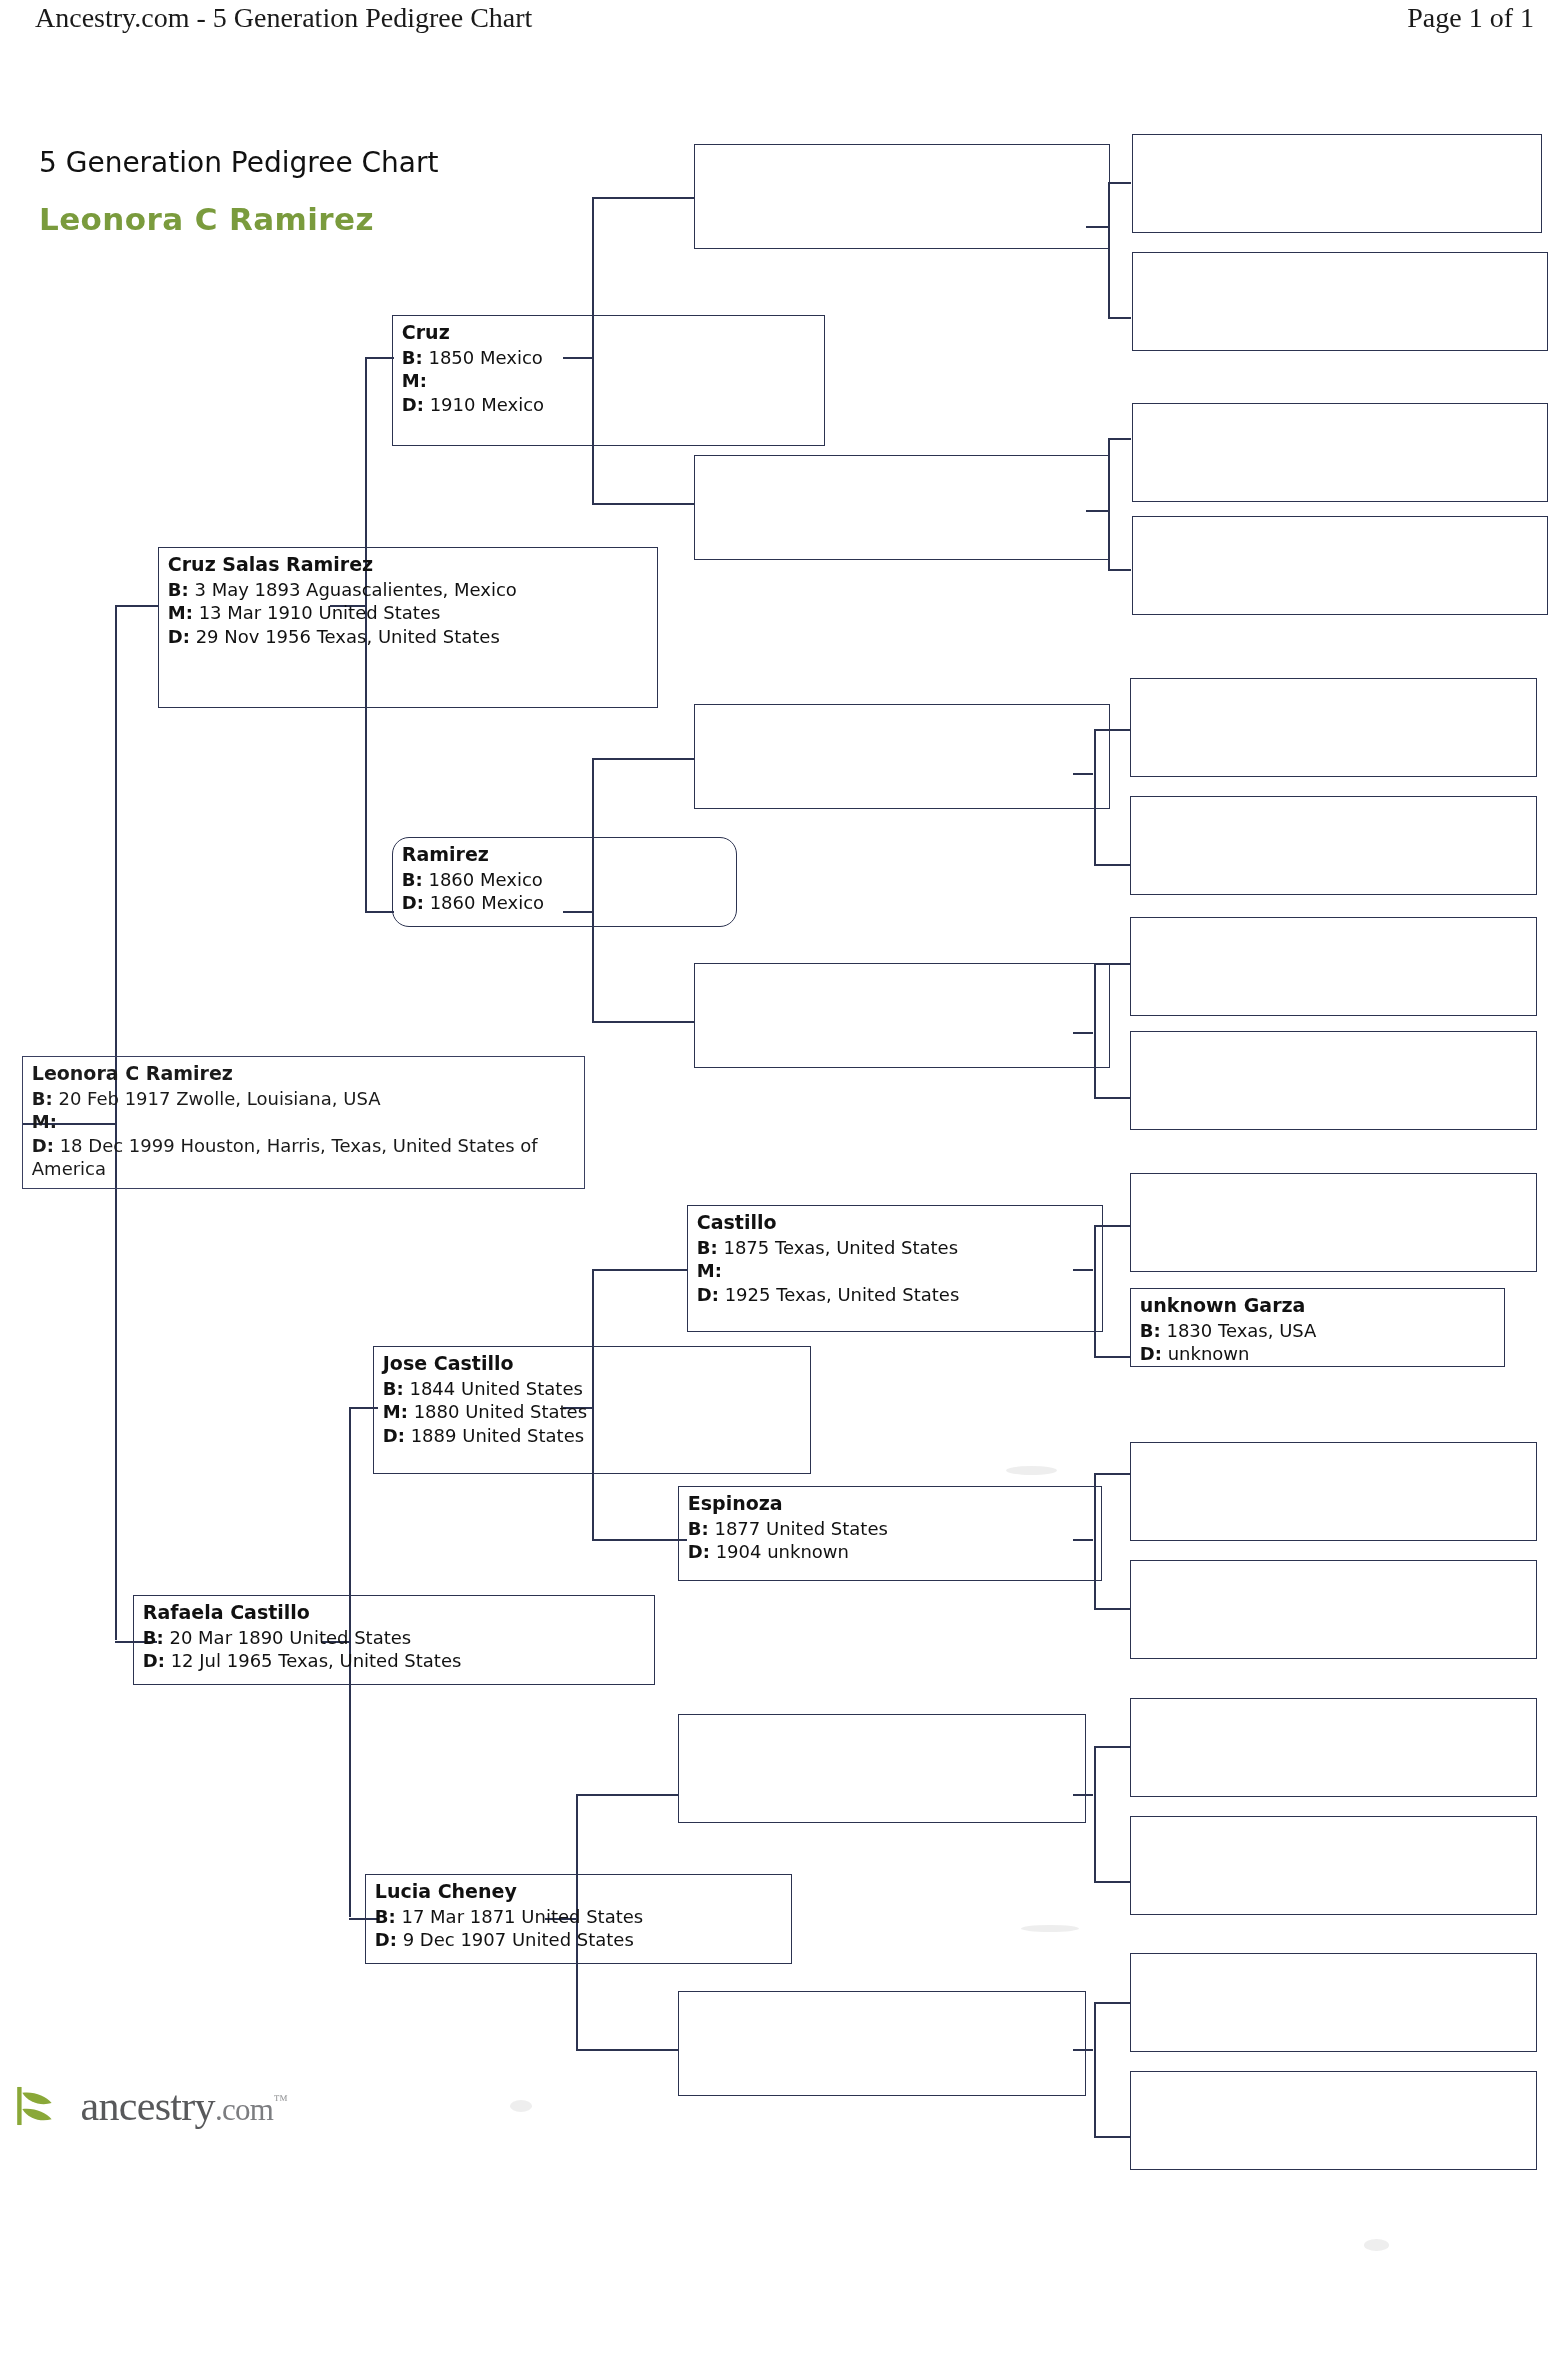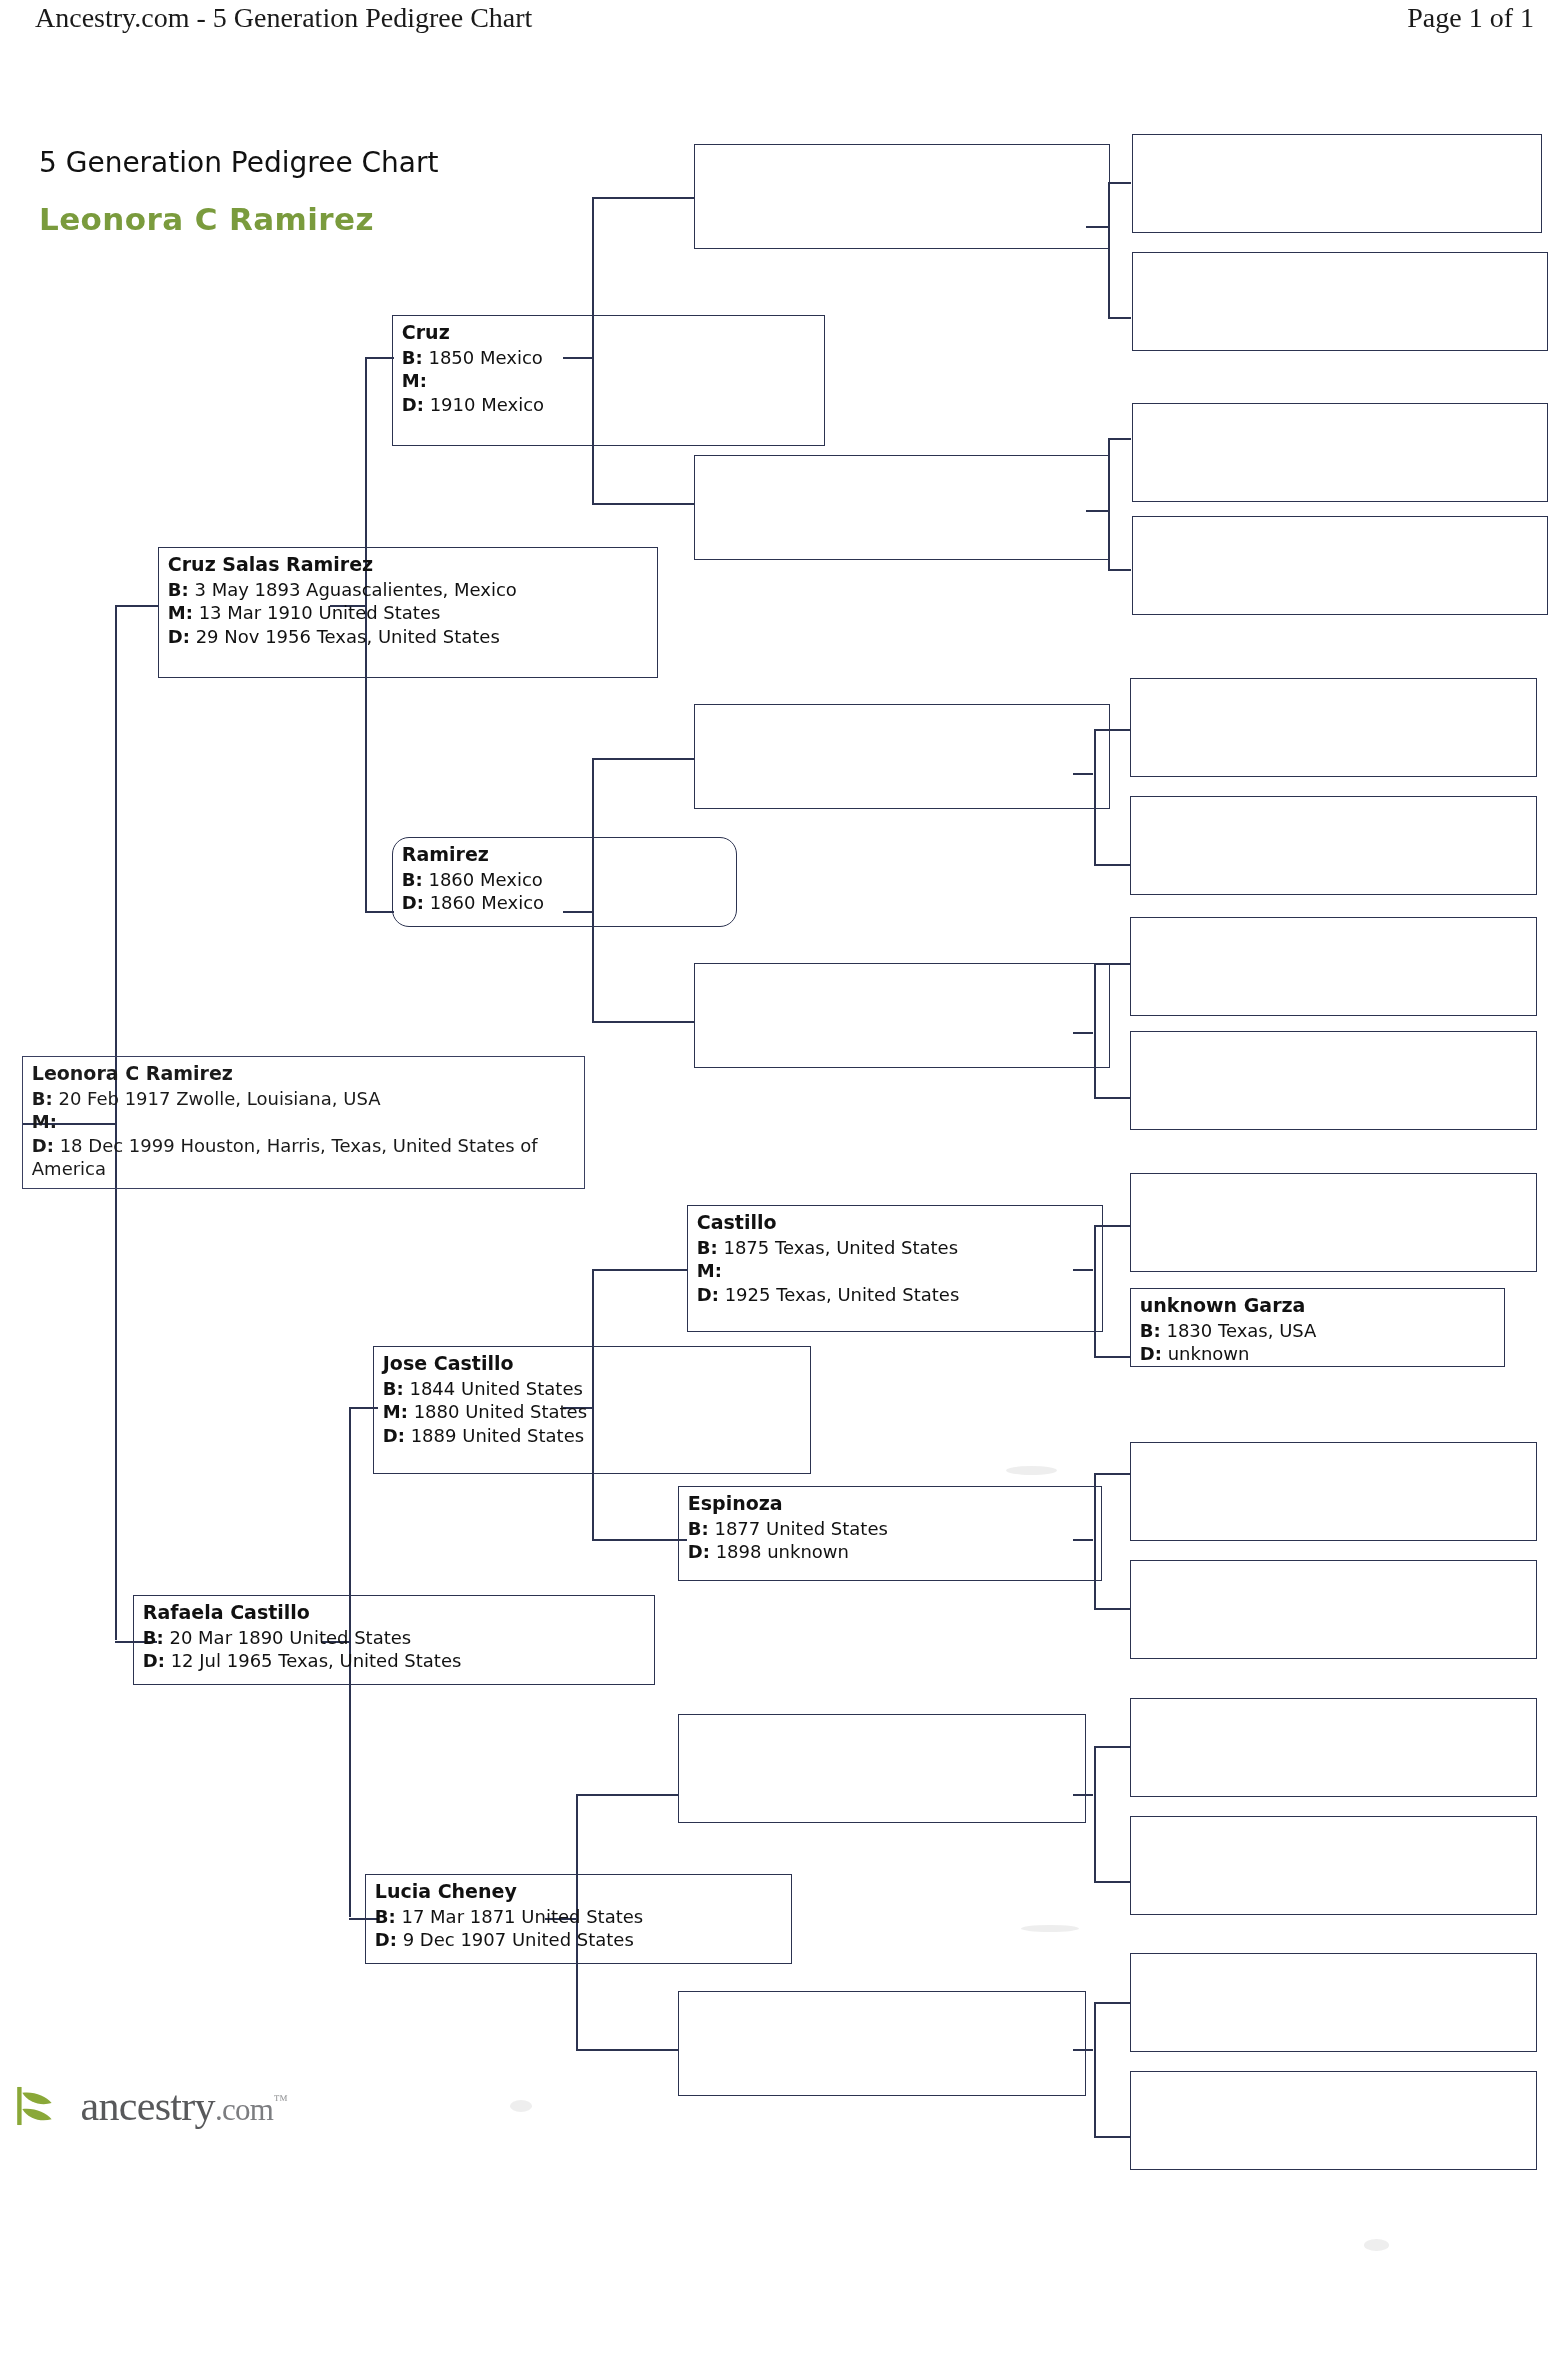--- a/index.html
+++ b/index.html
@@ -204,7 +204,7 @@
   <span class="fact" style="white-space:normal;"><b>D:</b> <span>18 Dec 1999 Houston, Harris, Texas, United States of America</span></span>
 </div>
 
-<div class="node" style="left:158px; top:547px; width:500px; height:131px;">
+<div class="node" style="left:158px; top:547px; width:500px; height:161px;">
   <span class="nm">Cruz Salas Ramirez</span>
   <span class="fact"><b>B:</b> <span>3 May 1893 Aguascalientes, Mexico</span></span>
   <span class="fact"><b>M:</b> <span>13 Mar 1910 United States</span></span>

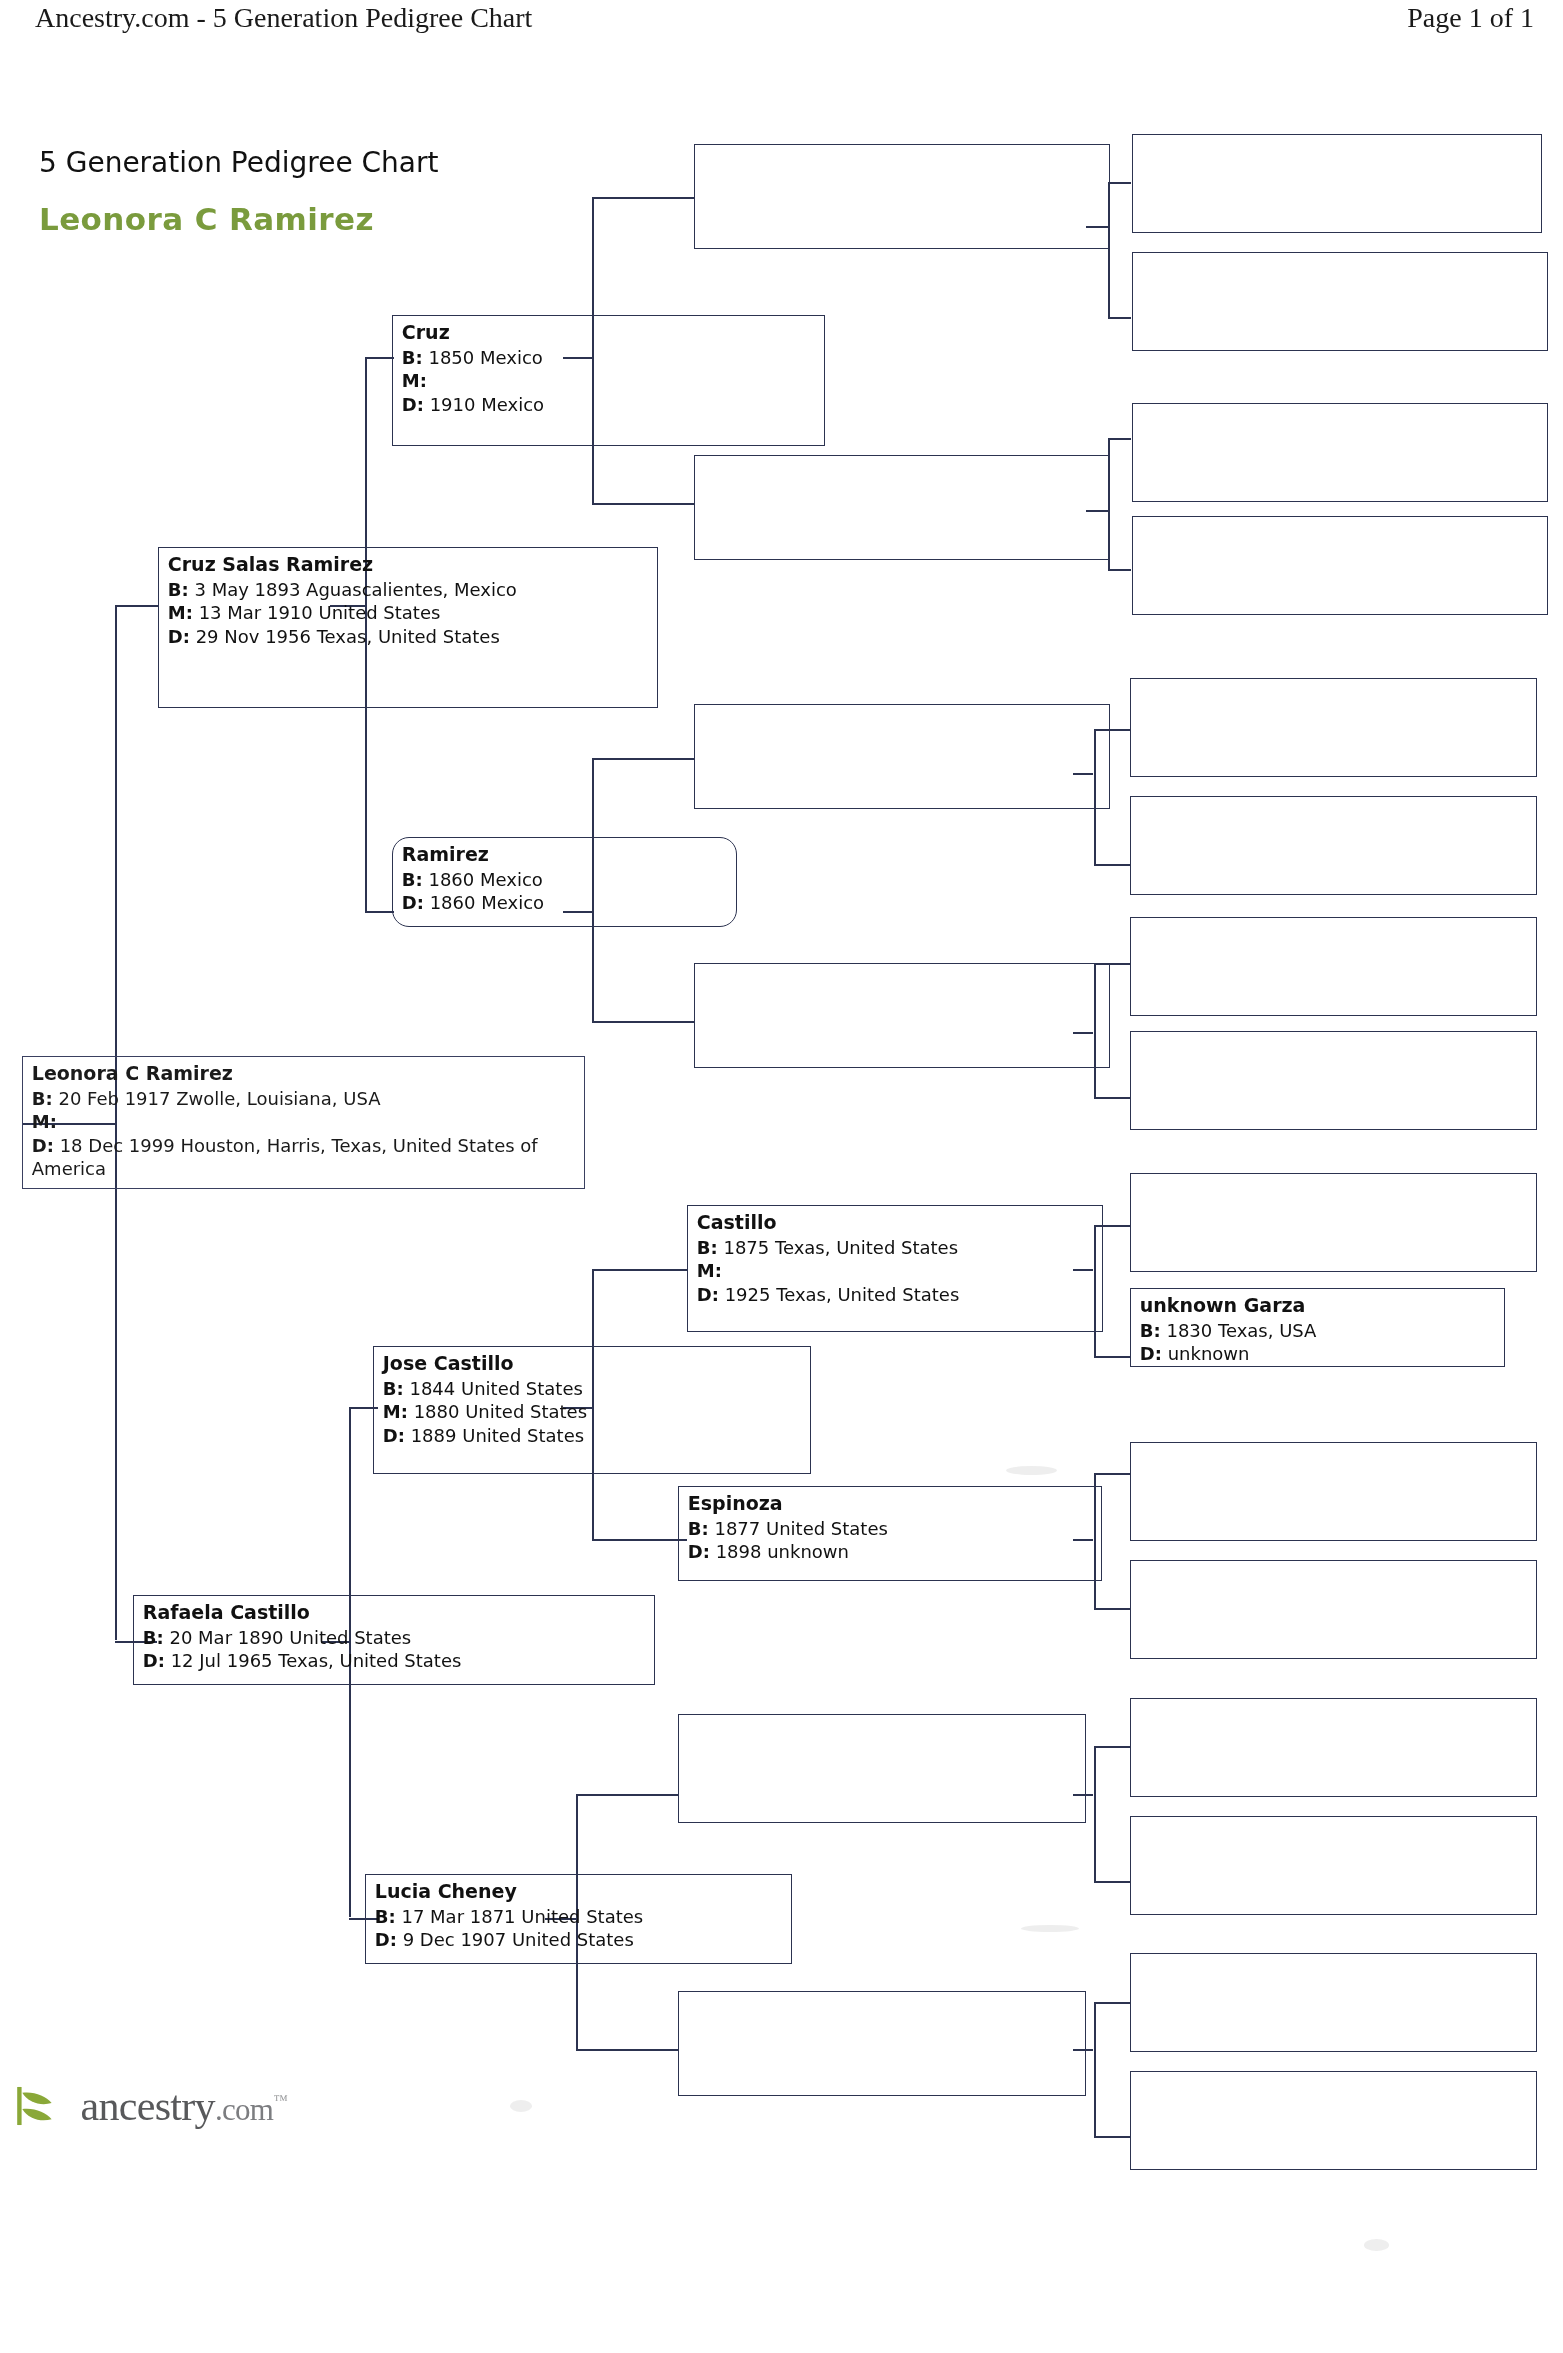--- a/index.html
+++ b/index.html
@@ -258,7 +258,7 @@
 <div class="node" style="left:678px; top:1486px; width:424px; height:95px;">
   <span class="nm">Espinoza</span>
   <span class="fact"><b>B:</b> <span>1877 United States</span></span>
-  <span class="fact"><b>D:</b> <span>1898 unknown</span></span>
+  <span class="fact"><b>D:</b> <span>1904 unknown</span></span>
 </div>
 
 <div class="node empty" style="left:678px; top:1714px; width:408px; height:109px;"></div>

